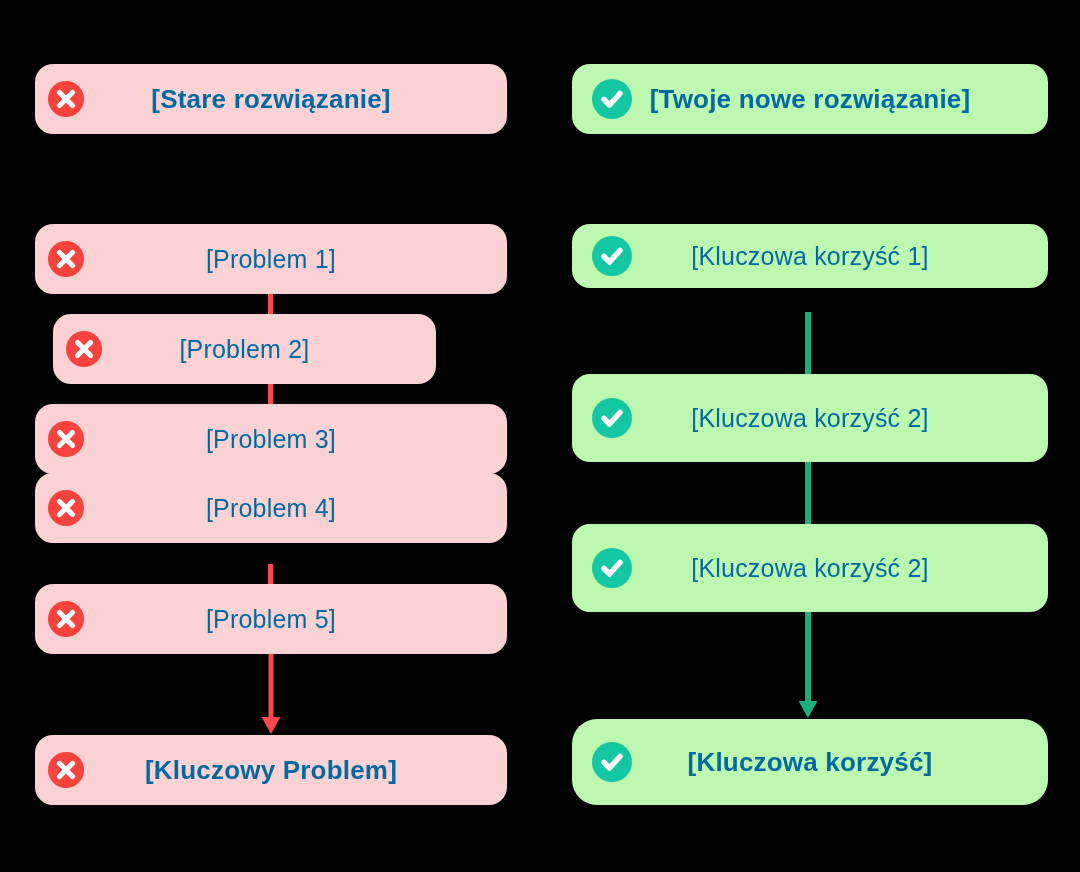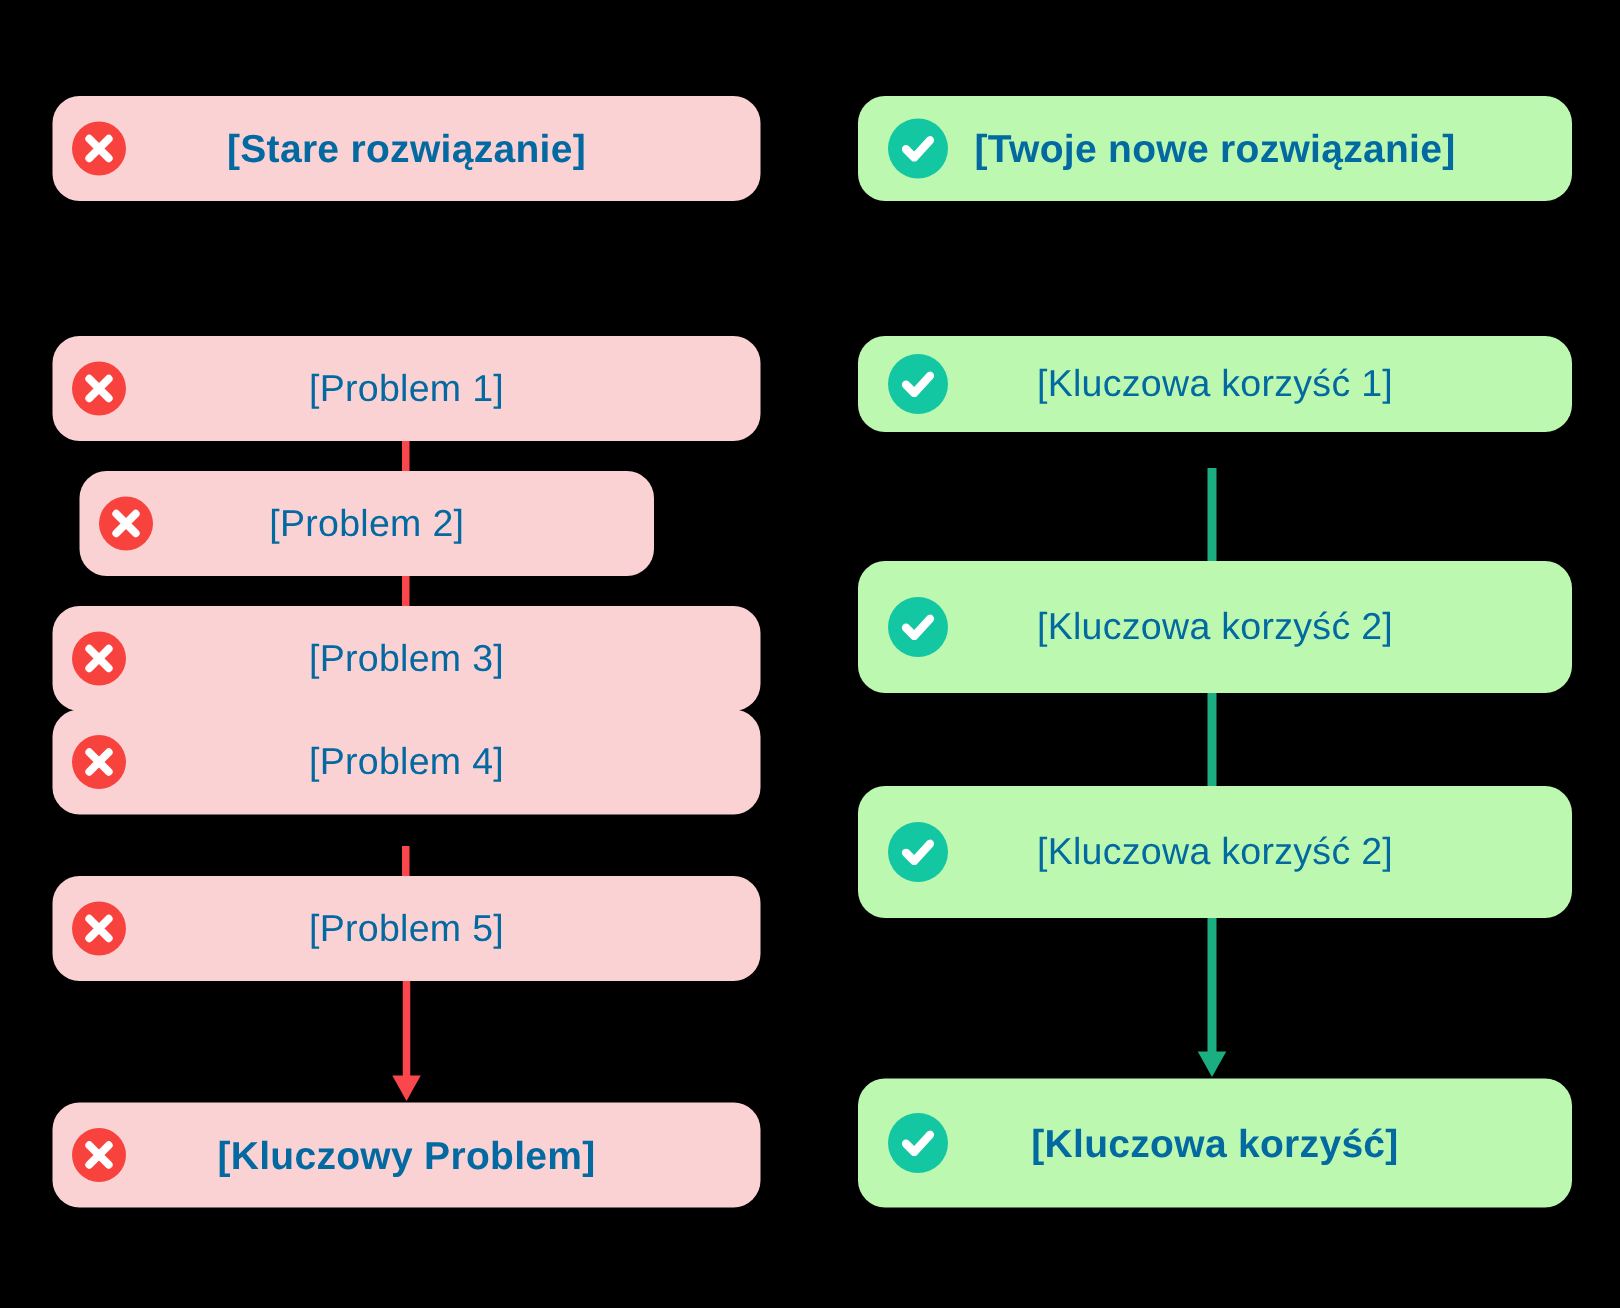--- a/index.html
+++ b/index.html
@@ -186,7 +186,7 @@
     <path d="M13 106 L3.5 89 L22.5 89 Z" fill="#1BAE80"></path>
   </svg>
 
-  <div class="box new" style="left:572px; top:719px; width:476px; height:86px;">
+  <div class="box new" style="left:572px; top:719px; width:476px; height:86px;border-radius:25px;">
     <span class="badge check-badge">
       <svg width="40" height="40" viewBox="0 0 40 40">
         <path d="M12 20.5 L17.5 26 L28 14.5" stroke="#ffffff" stroke-width="5.5" fill="none" stroke-linecap="round" stroke-linejoin="round"></path>

